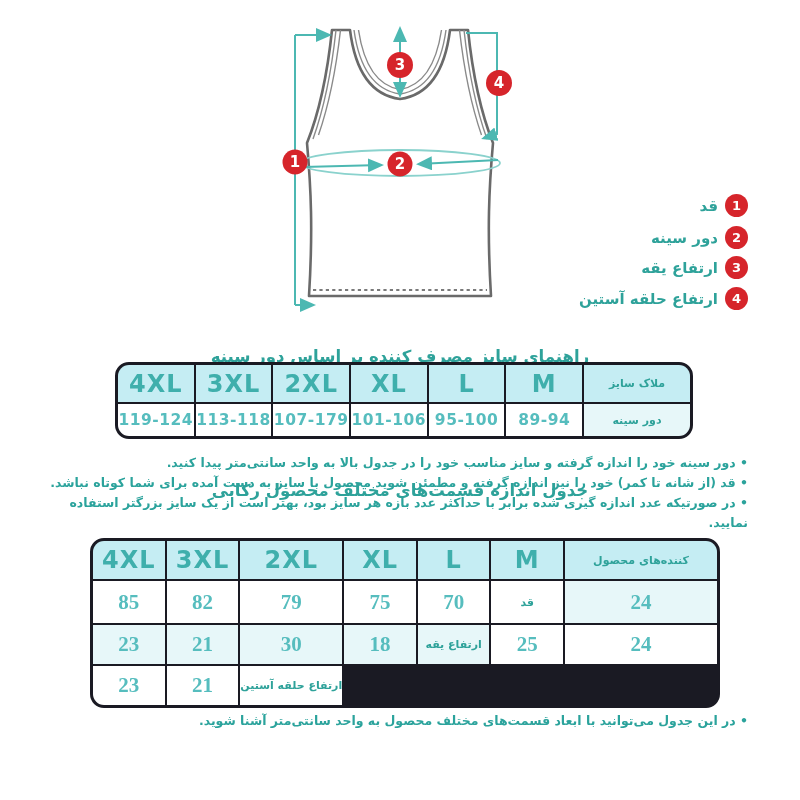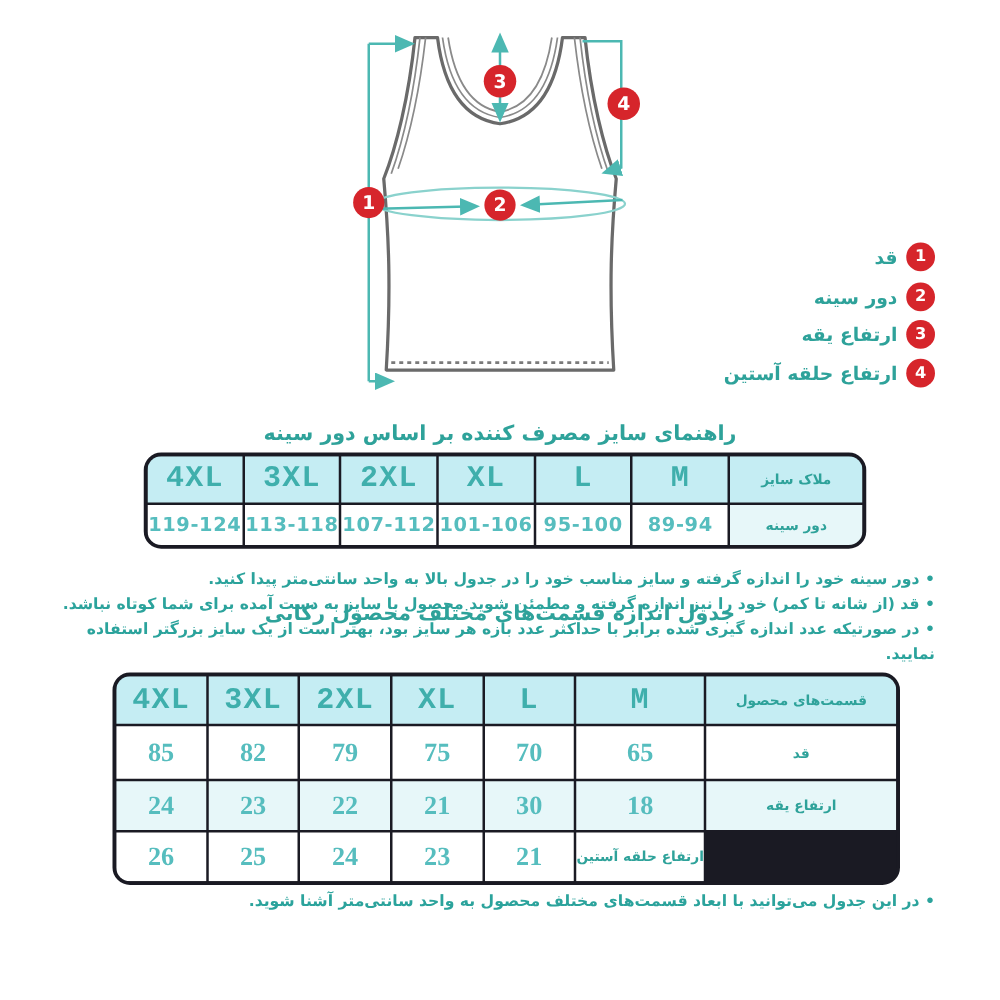--- a/index.html
+++ b/index.html
@@ -100,7 +100,7 @@
     <span class="marker-dot">4</span>
   </div>
 
-  <div class="sec-title" style="top:337px;">راهنمای سایز مصرف کننده بر اساس دور سینه</div>
+  <div class="sec-title" style="top:347px;">راهنمای سایز مصرف کننده بر اساس دور سینه</div>
 
   <div class="tbl" id="tbl1">
     <div class="cell hdr">

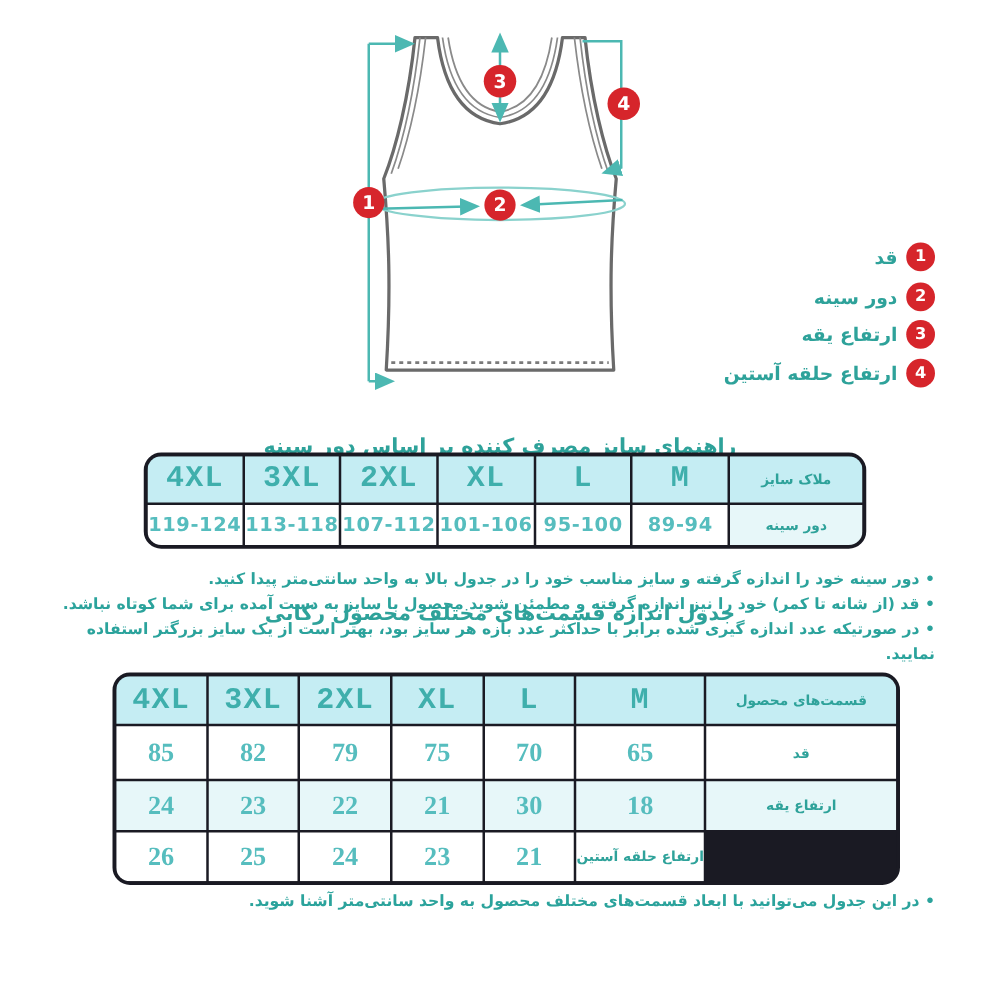--- a/index.html
+++ b/index.html
@@ -25,7 +25,7 @@
   .tbl .cell{display:flex;align-items:center;justify-content:center;background:#fff;}
   .cell.hdr{background:#c5edf3;}
   .cell.stripe{background:#e7f7f9;}
-  .size-lbl{color:#3fafac;font-size:24px;font-weight:bold;letter-spacing:1px;font-family:Liberation Mono, monospace;}
+  .size-lbl{color:#3fafac;font-size:24px;font-weight:bold;letter-spacing:1px;}
   .fa-lbl{color:#2ea29a;font-size:11px;font-weight:bold;direction:rtl;white-space:nowrap;}
   .range-val{color:#56bdbe;font-size:15.5px;font-weight:bold;direction:ltr;letter-spacing:.5px;text-align:center;}
   .num-val{color:#56bdbe;font-size:21px;font-weight:bold;direction:ltr;font-family:Liberation Serif, serif;}

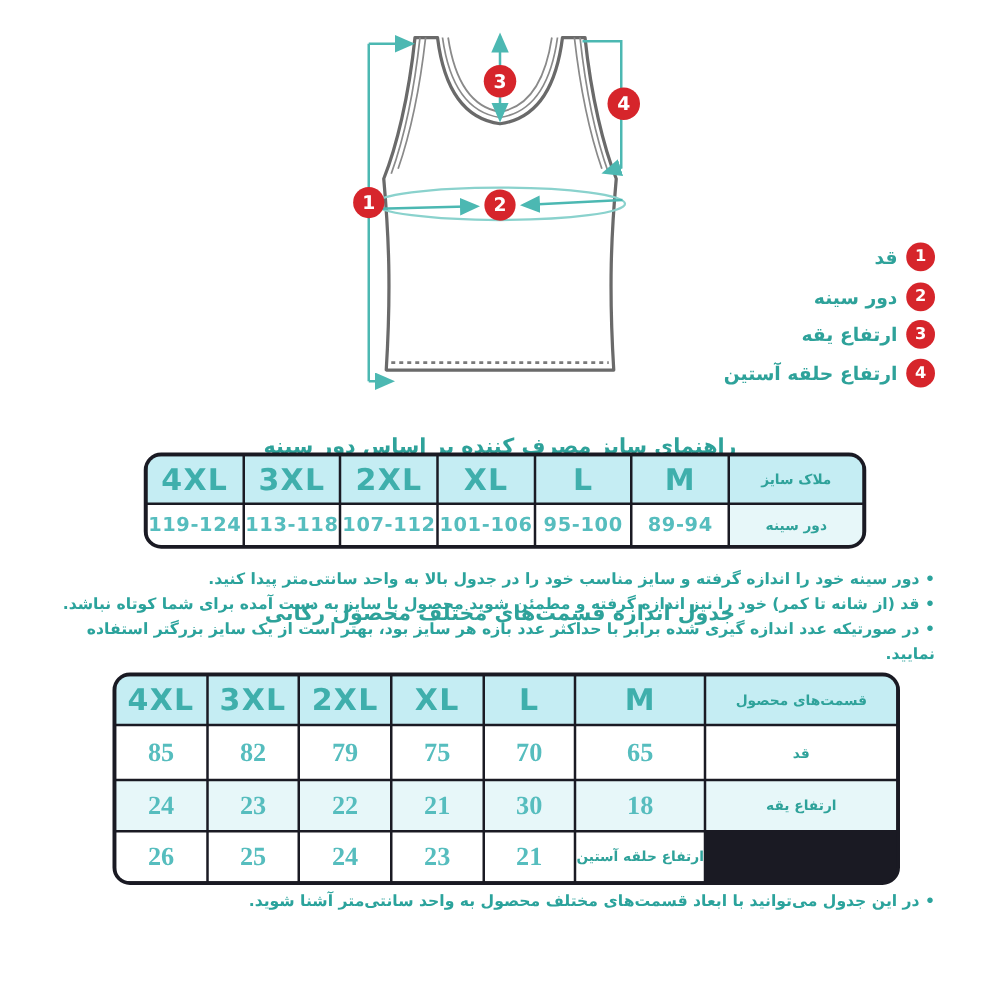--- a/index.html
+++ b/index.html
@@ -132,7 +132,7 @@
         <span class="range-val">113-118</span>
       </div>
     <div class="cell">
-        <span class="range-val">107-112</span>
+        <span class="range-val">107-179</span>
       </div>
     <div class="cell">
         <span class="range-val">101-106</span>

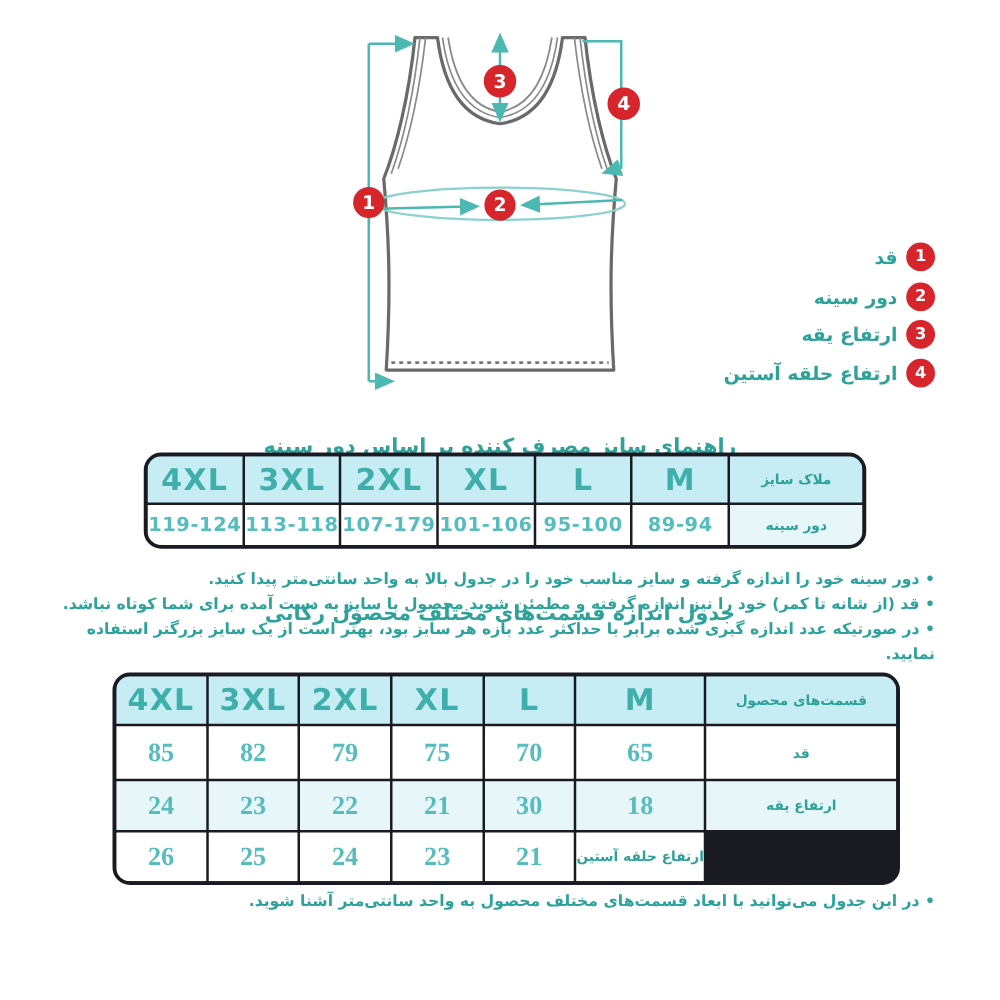--- a/index.html
+++ b/index.html
@@ -176,7 +176,7 @@
         <span class="size-lbl">M</span>
       </div>
     <div class="cell hdr">
-        <span class="fa-lbl">قسمت‌های محصول</span>
+        <span class="fa-lbl">کننده‌های محصول</span>
       </div>
 
     <div class="cell">

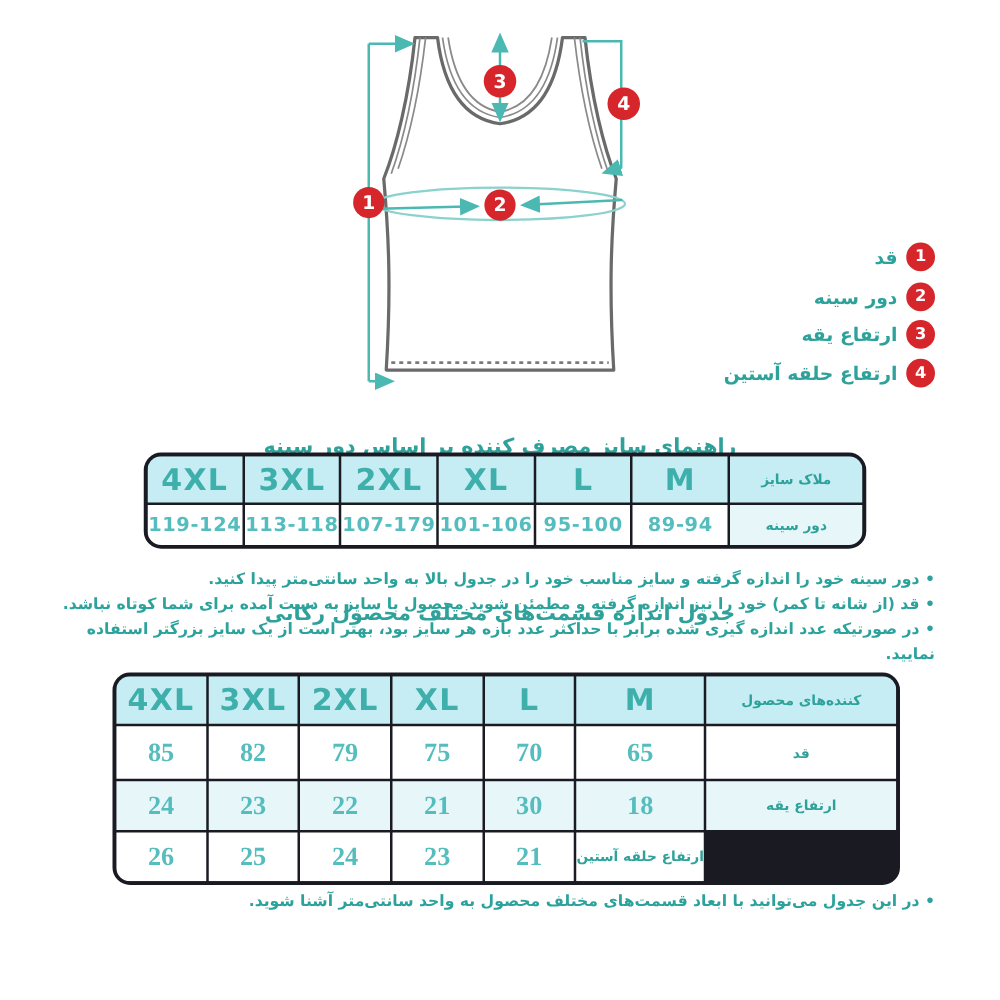--- a/index.html
+++ b/index.html
@@ -195,9 +195,6 @@
         <span class="num-val">70</span>
       </div>
     <div class="cell">
-        <span class="num-val">65</span>
-      </div>
-    <div class="cell">
         <span class="fa-lbl">قد</span>
       </div>
 

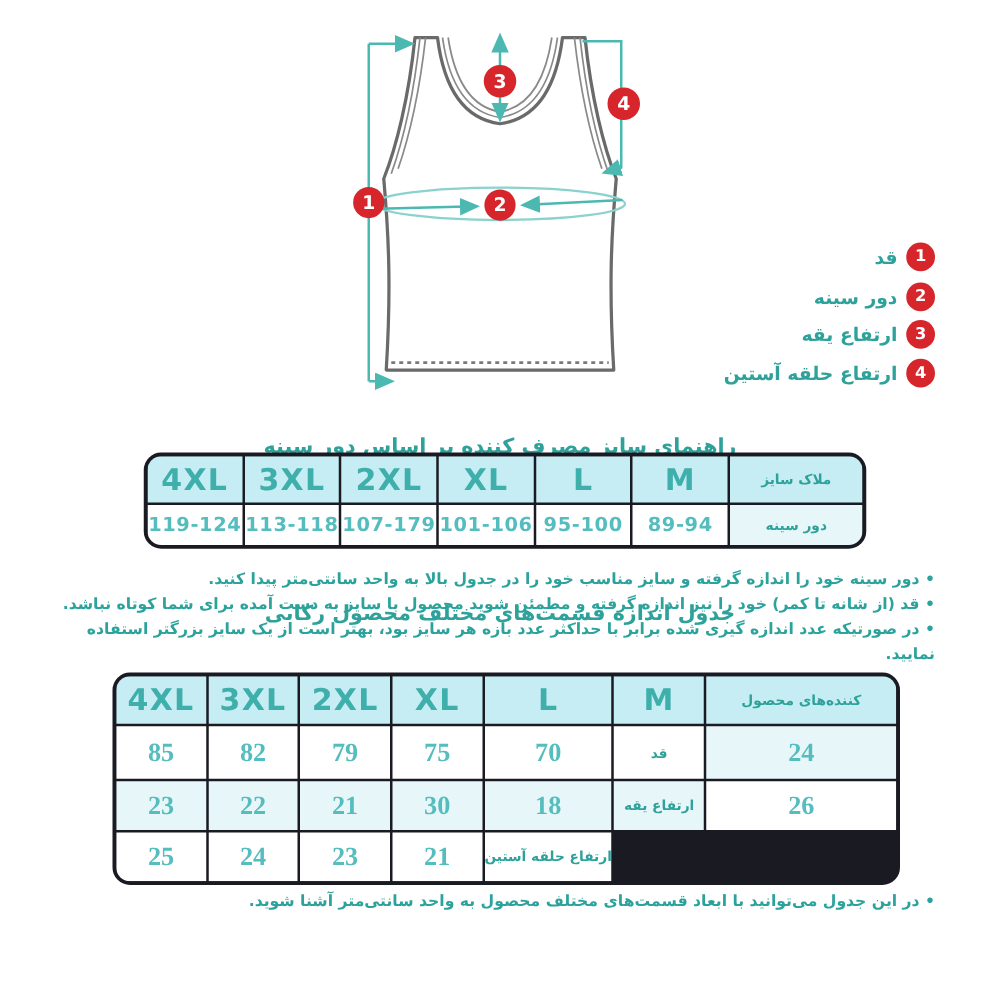--- a/index.html
+++ b/index.html
@@ -205,9 +205,6 @@
         <span class="num-val">23</span>
       </div>
     <div class="cell stripe">
-        <span class="num-val">22</span>
-      </div>
-    <div class="cell stripe">
         <span class="num-val">21</span>
       </div>
     <div class="cell stripe">

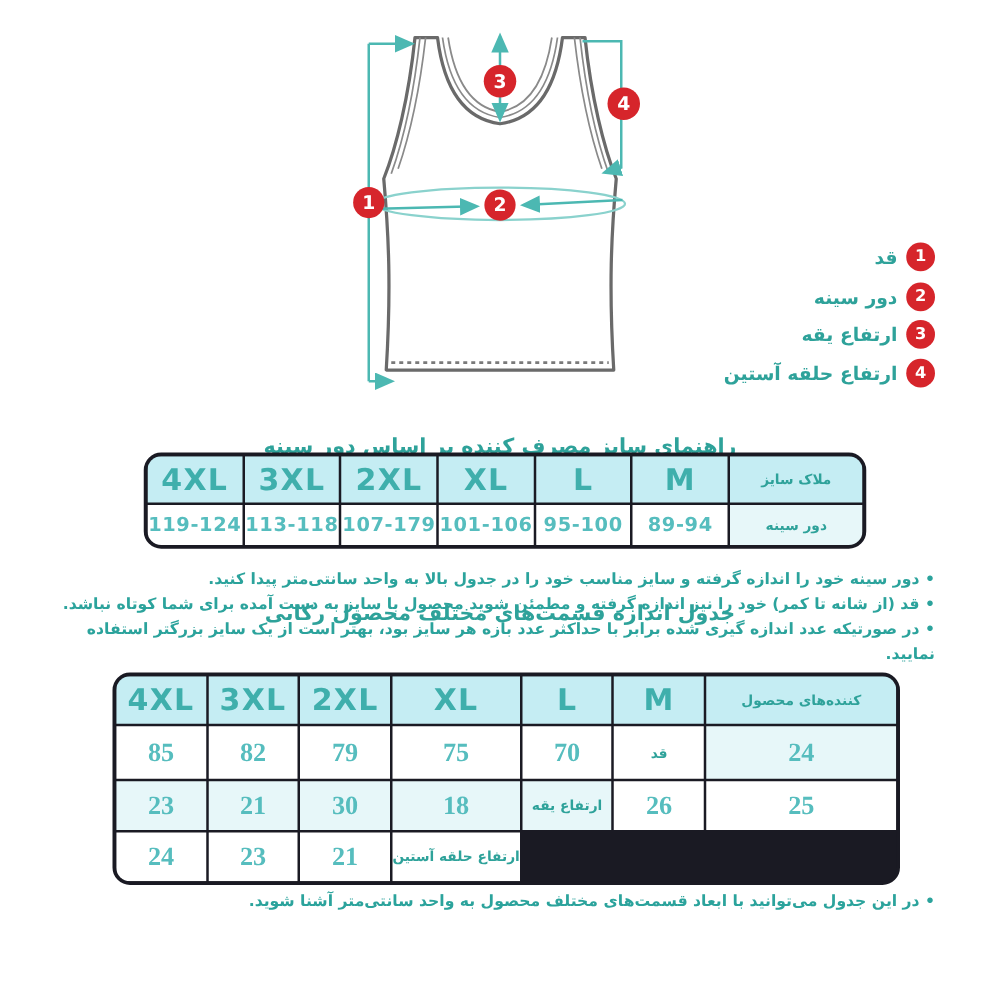--- a/index.html
+++ b/index.html
@@ -218,9 +218,6 @@
       </div>
 
     <div class="cell">
-        <span class="num-val">26</span>
-      </div>
-    <div class="cell">
         <span class="num-val">25</span>
       </div>
     <div class="cell">

